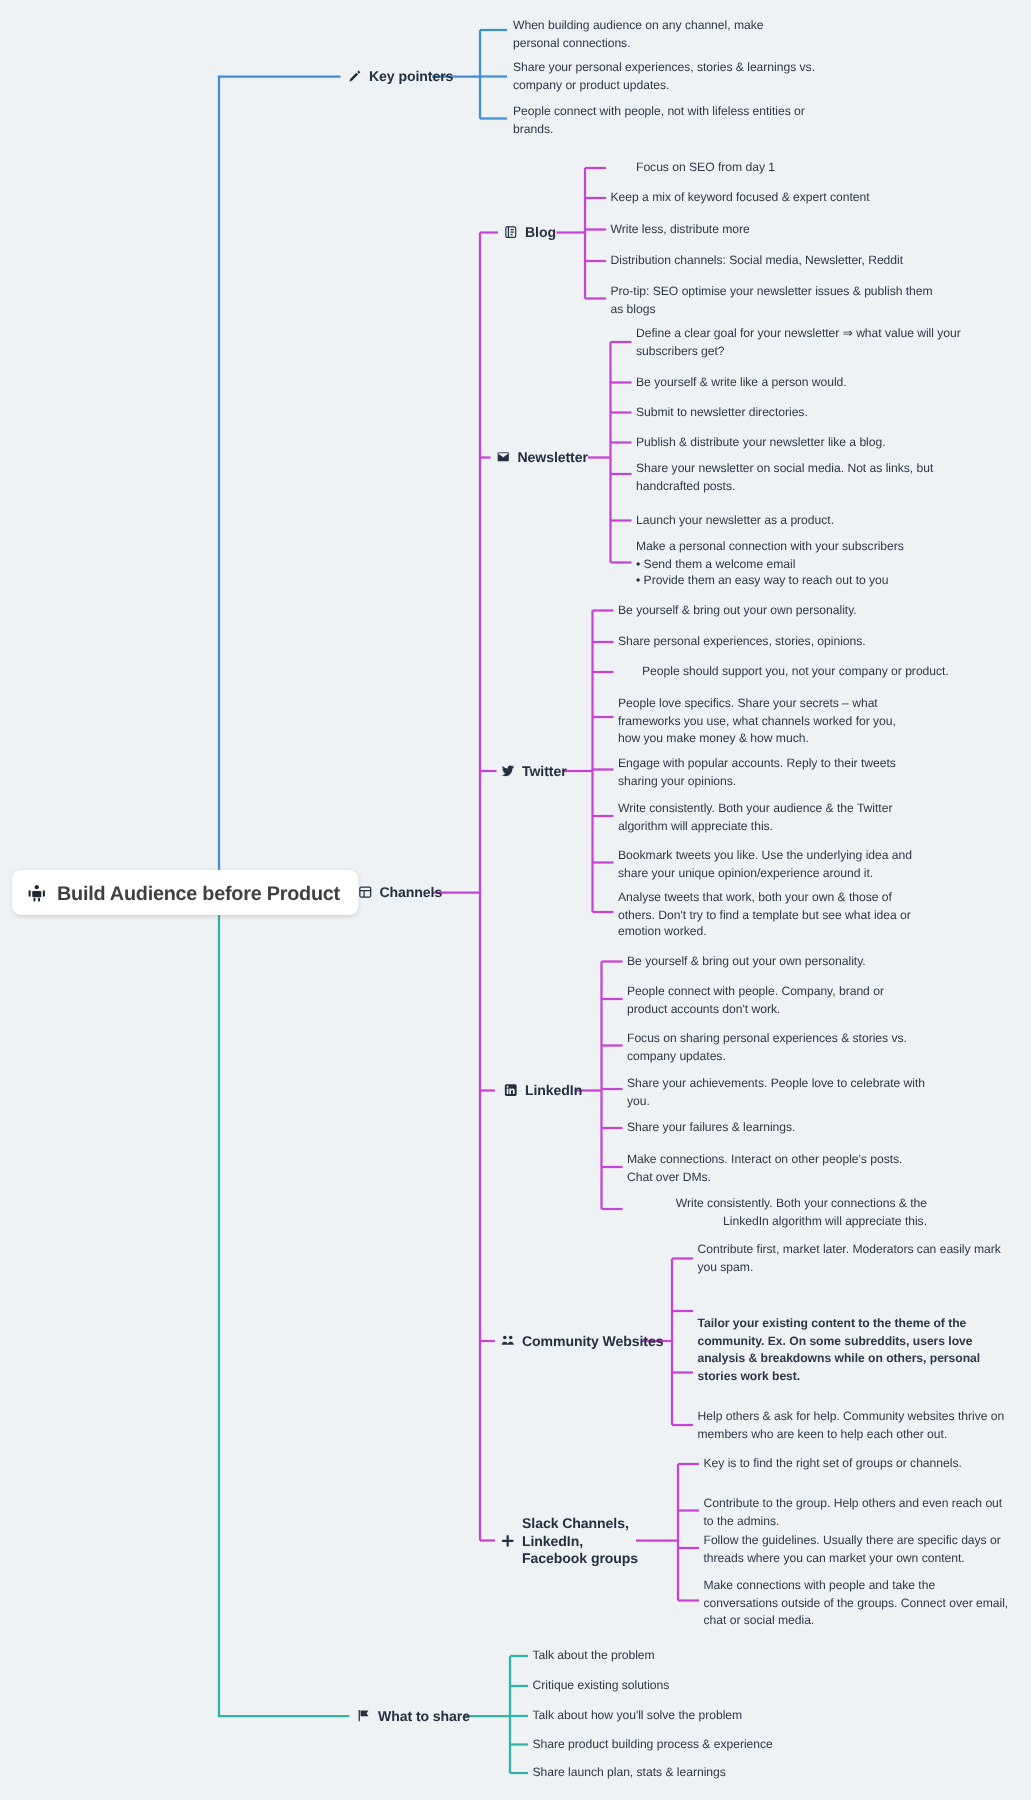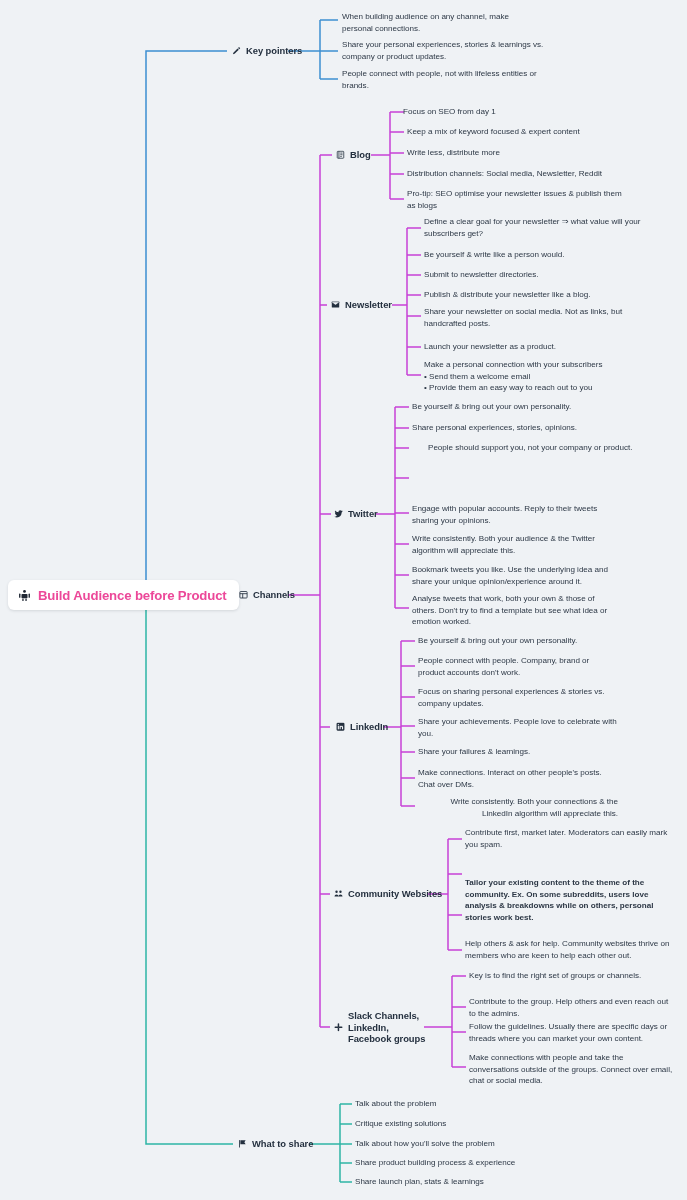--- a/index.html
+++ b/index.html
@@ -234,7 +234,7 @@
     <span class="branch-label">Blog</span>
   </div>
 
-  <div class="leaf" style="left:403px; top:112px; width:262px;">Focus on SEO from day 1</div>
+  <div class="leaf" style="left:424px; top:112px; width:262px;">Focus on SEO from day 1</div>
   <div class="leaf" style="left:407px; top:132px; width:262px;">Keep a mix of keyword focused &amp; expert content</div>
   <div class="leaf" style="left:407px; top:153px; width:262px;">Write less, distribute more</div>
   <div class="leaf" style="left:407px; top:174px; width:262px;">Distribution channels: Social media, Newsletter, Reddit</div>

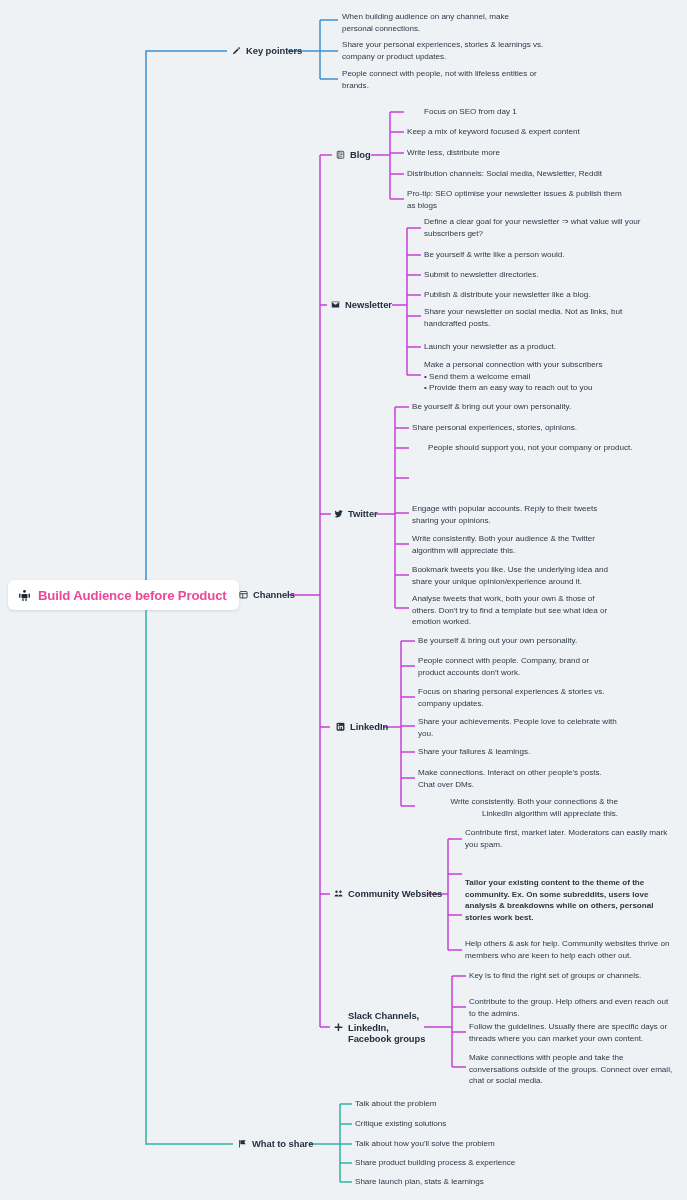--- a/index.html
+++ b/index.html
@@ -272,6 +272,7 @@
   <div class="leaf" style="left:412px; top:407px; width:250px;">Be yourself &amp; bring out your own personality.</div>
   <div class="leaf" style="left:412px; top:428px; width:250px;">Share personal experiences, stories, opinions.</div>
   <div class="leaf" style="left:412px; top:448px; width:250px;padding-left:16px;">People should support you, not your company or product.</div>
+  <div class="leaf" style="left:412px; top:481px; width:200px;">People love specifics. Share your secrets – what frameworks you use, what channels worked for you, how you make money &amp; how much.</div>
   <div class="leaf" style="left:412px; top:515px; width:194px;">Engage with popular accounts. Reply to their tweets sharing your opinions.</div>
   <div class="leaf" style="left:412px; top:545px; width:194px;">Write consistently. Both your audience &amp; the Twitter algorithm will appreciate this.</div>
   <div class="leaf" style="left:412px; top:576px; width:202px;">Bookmark tweets you like. Use the underlying idea and share your unique opinion/experience around it.</div>

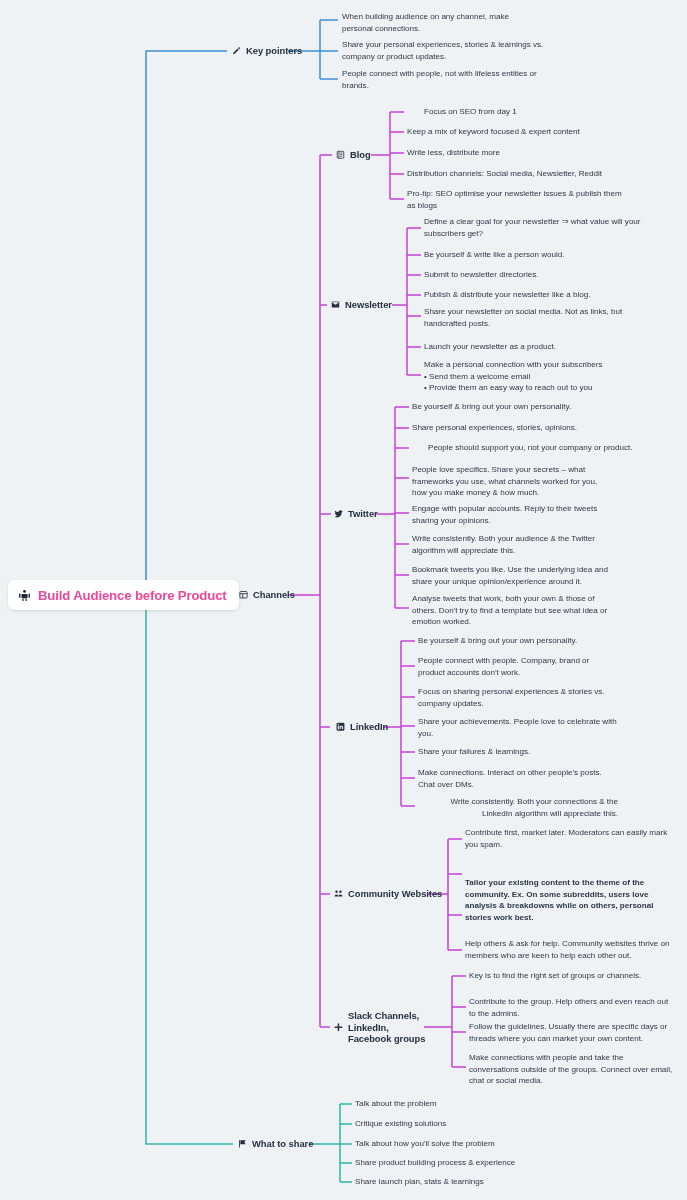--- a/index.html
+++ b/index.html
@@ -41,7 +41,7 @@
   .root-label {
     font-size: 13.2px;
     font-weight: bold;
-    color: #ec4899;
+    color: #404040;
     letter-spacing: -0.15px;
   }
 

